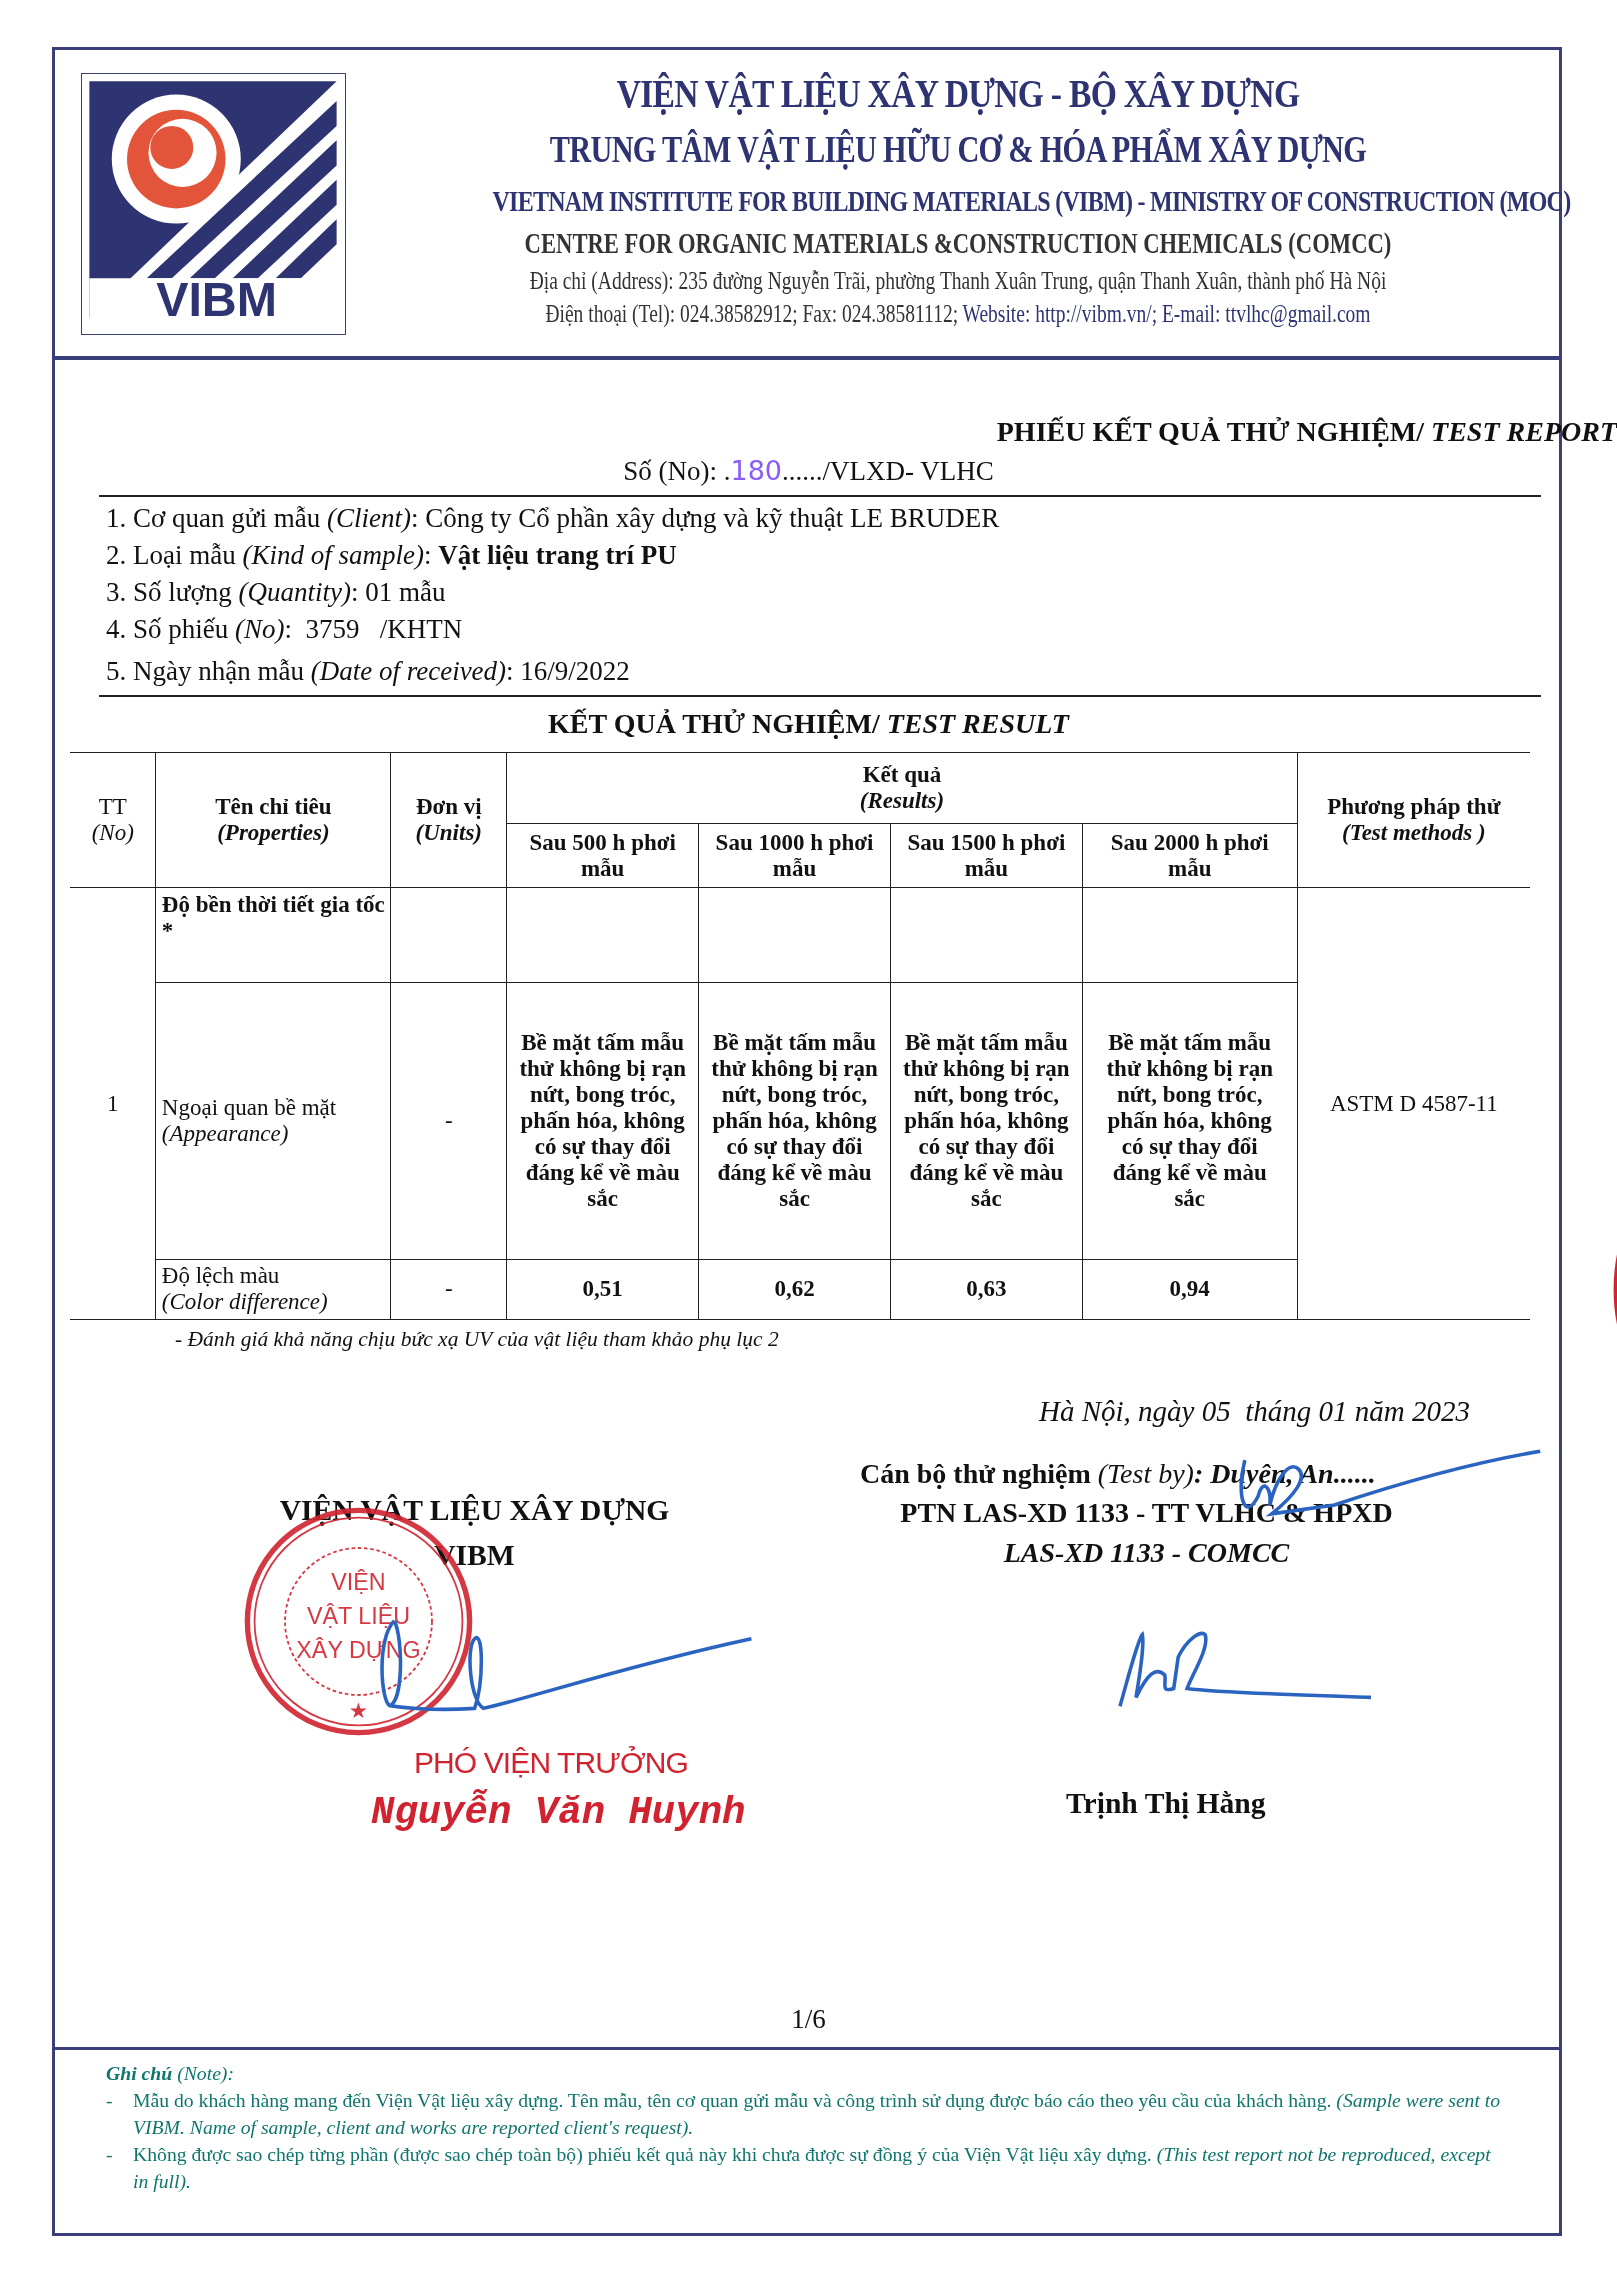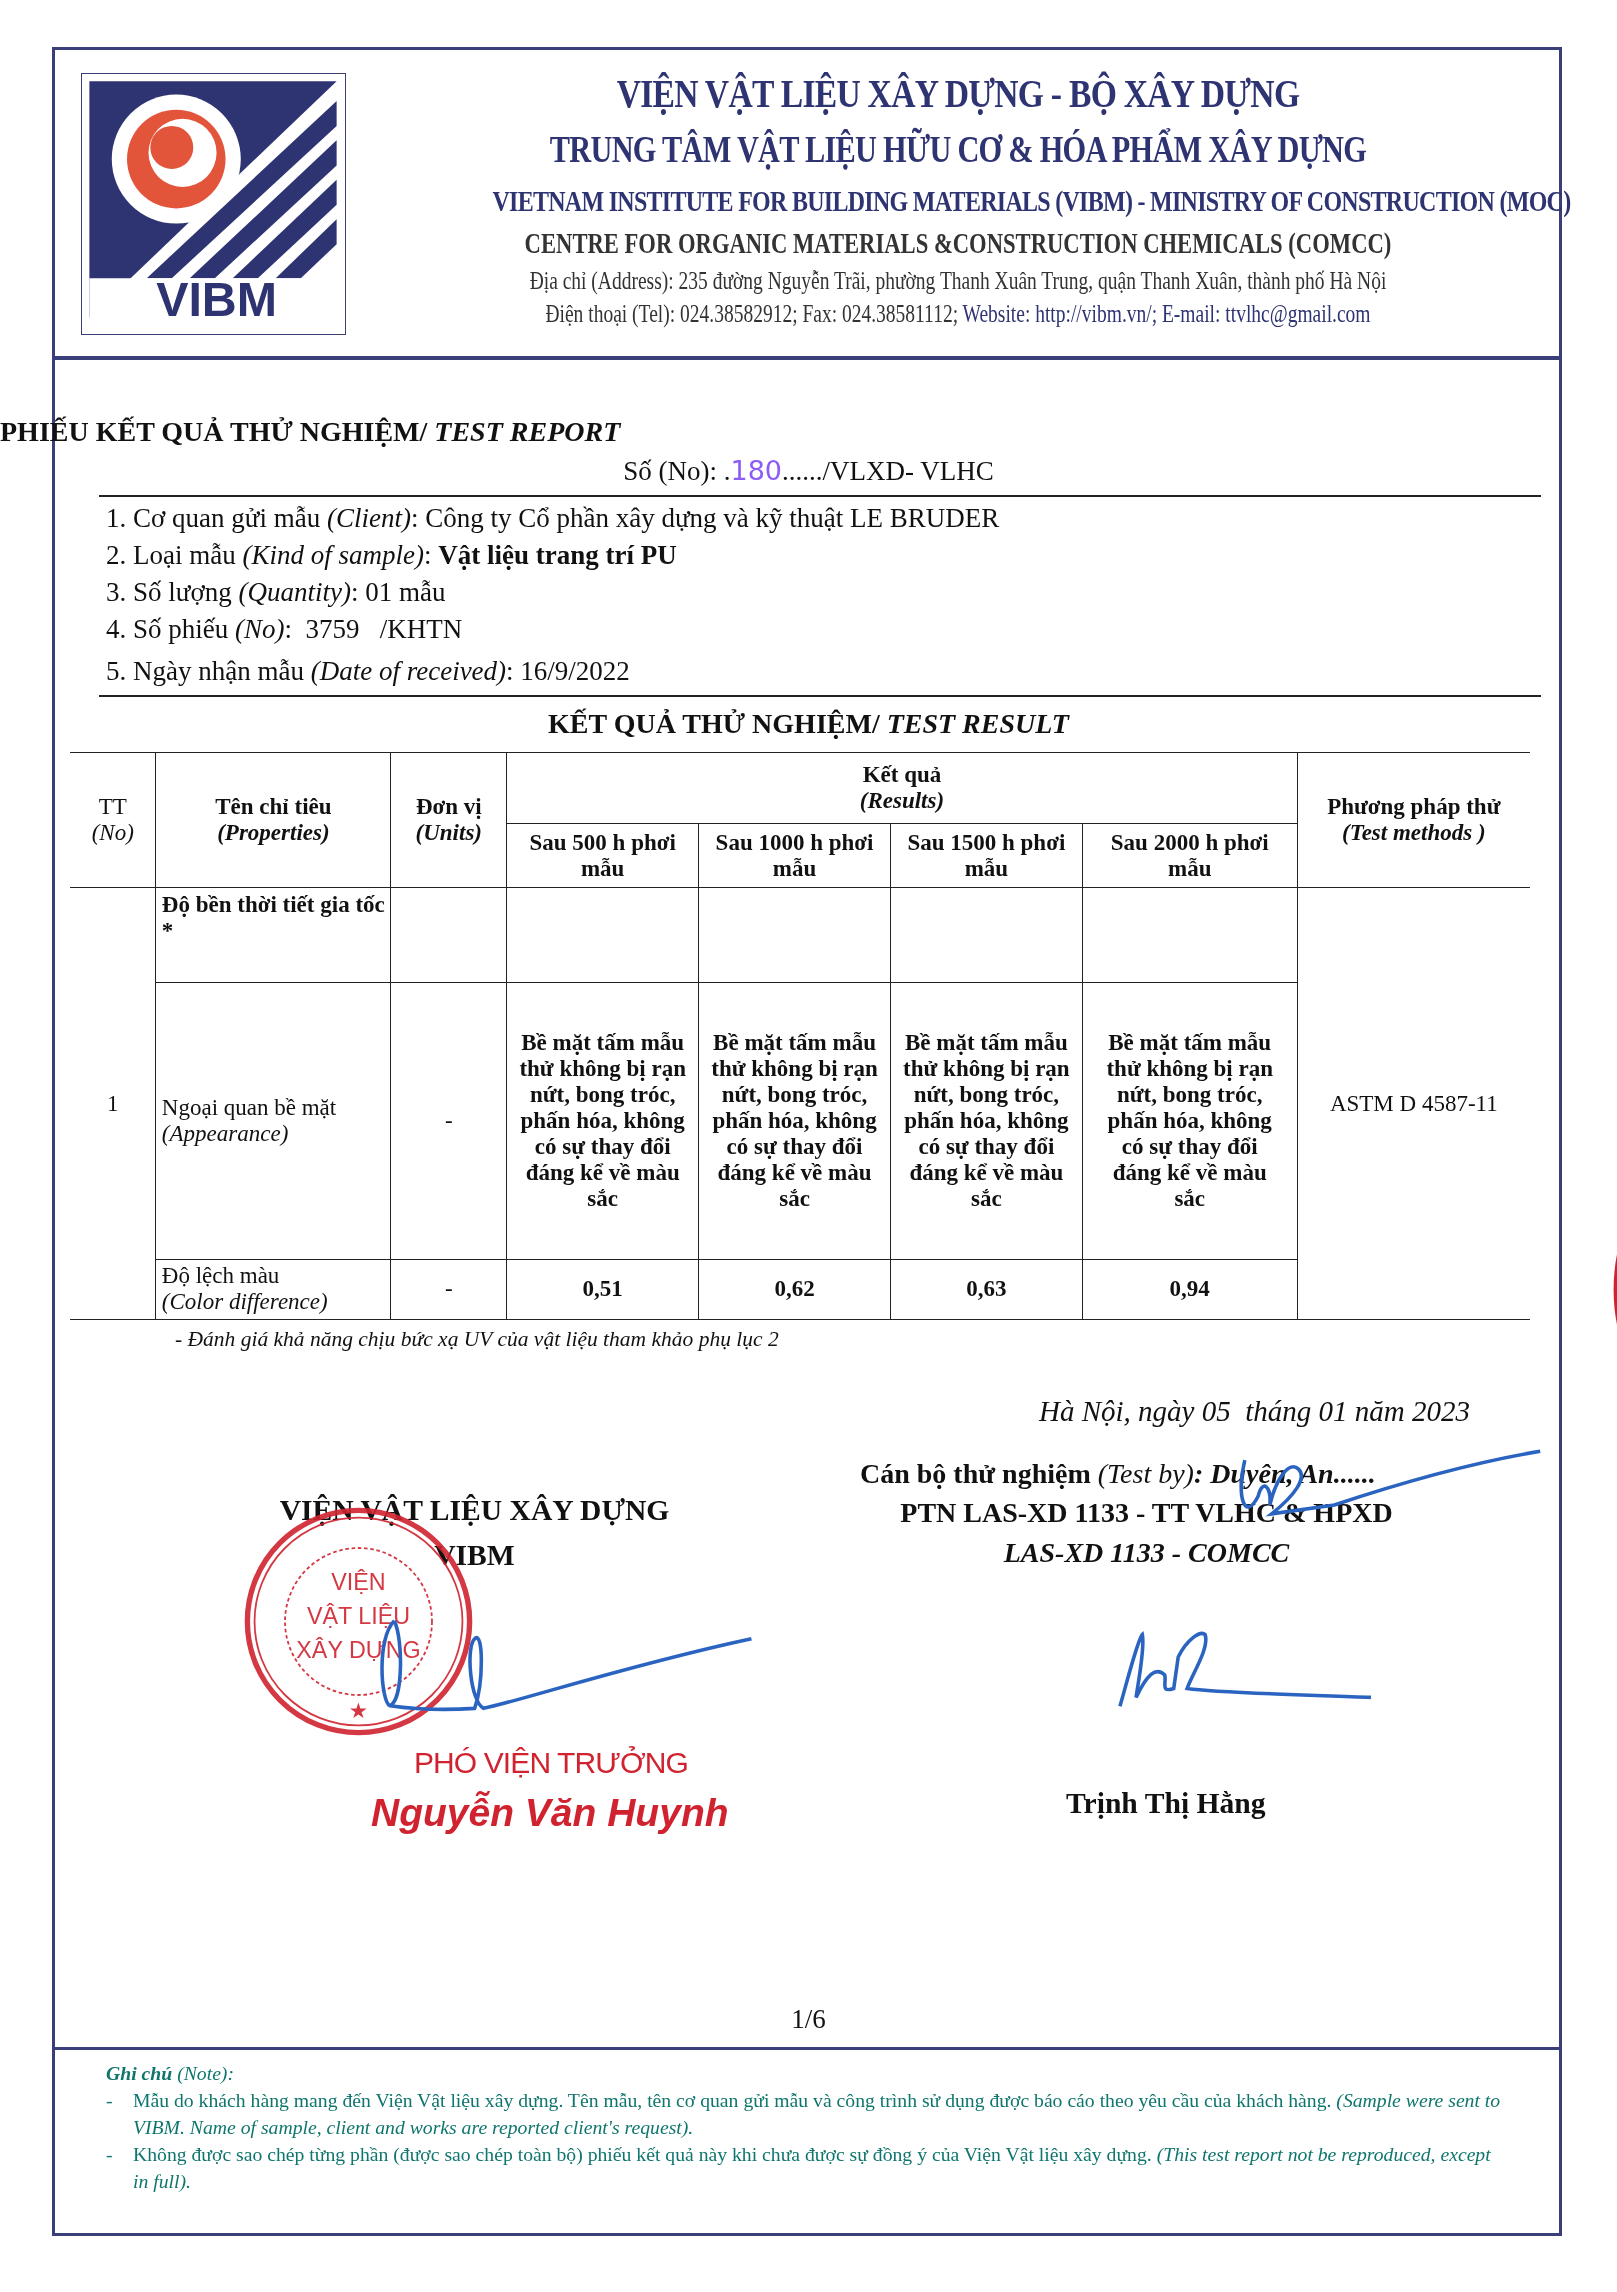--- a/index.html
+++ b/index.html
@@ -16,7 +16,7 @@
   .h6 { font-size: 25px; margin-top: 5.4px; color: #333; transform: scaleX(0.78); white-space: nowrap; }
   .h6 .blue { color: #2e3372; }
 
-  .title { position: absolute; left: 0; width: 1617px; top: 416px; text-align: left; font-size: 28px; font-weight: bold; }
+  .title { position: absolute; left: 0; width: 1617px; top: 416px; text-align: right; font-size: 28px; font-weight: bold; }
   .title i { font-style: italic; }
   .report-no { position: absolute; left: 0; width: 1617px; top: 455px; text-align: center; font-size: 27px; }
   .report-no .hand { color: #8b5cf6; font-family: "DejaVu Sans", sans-serif; font-size: 27px; }

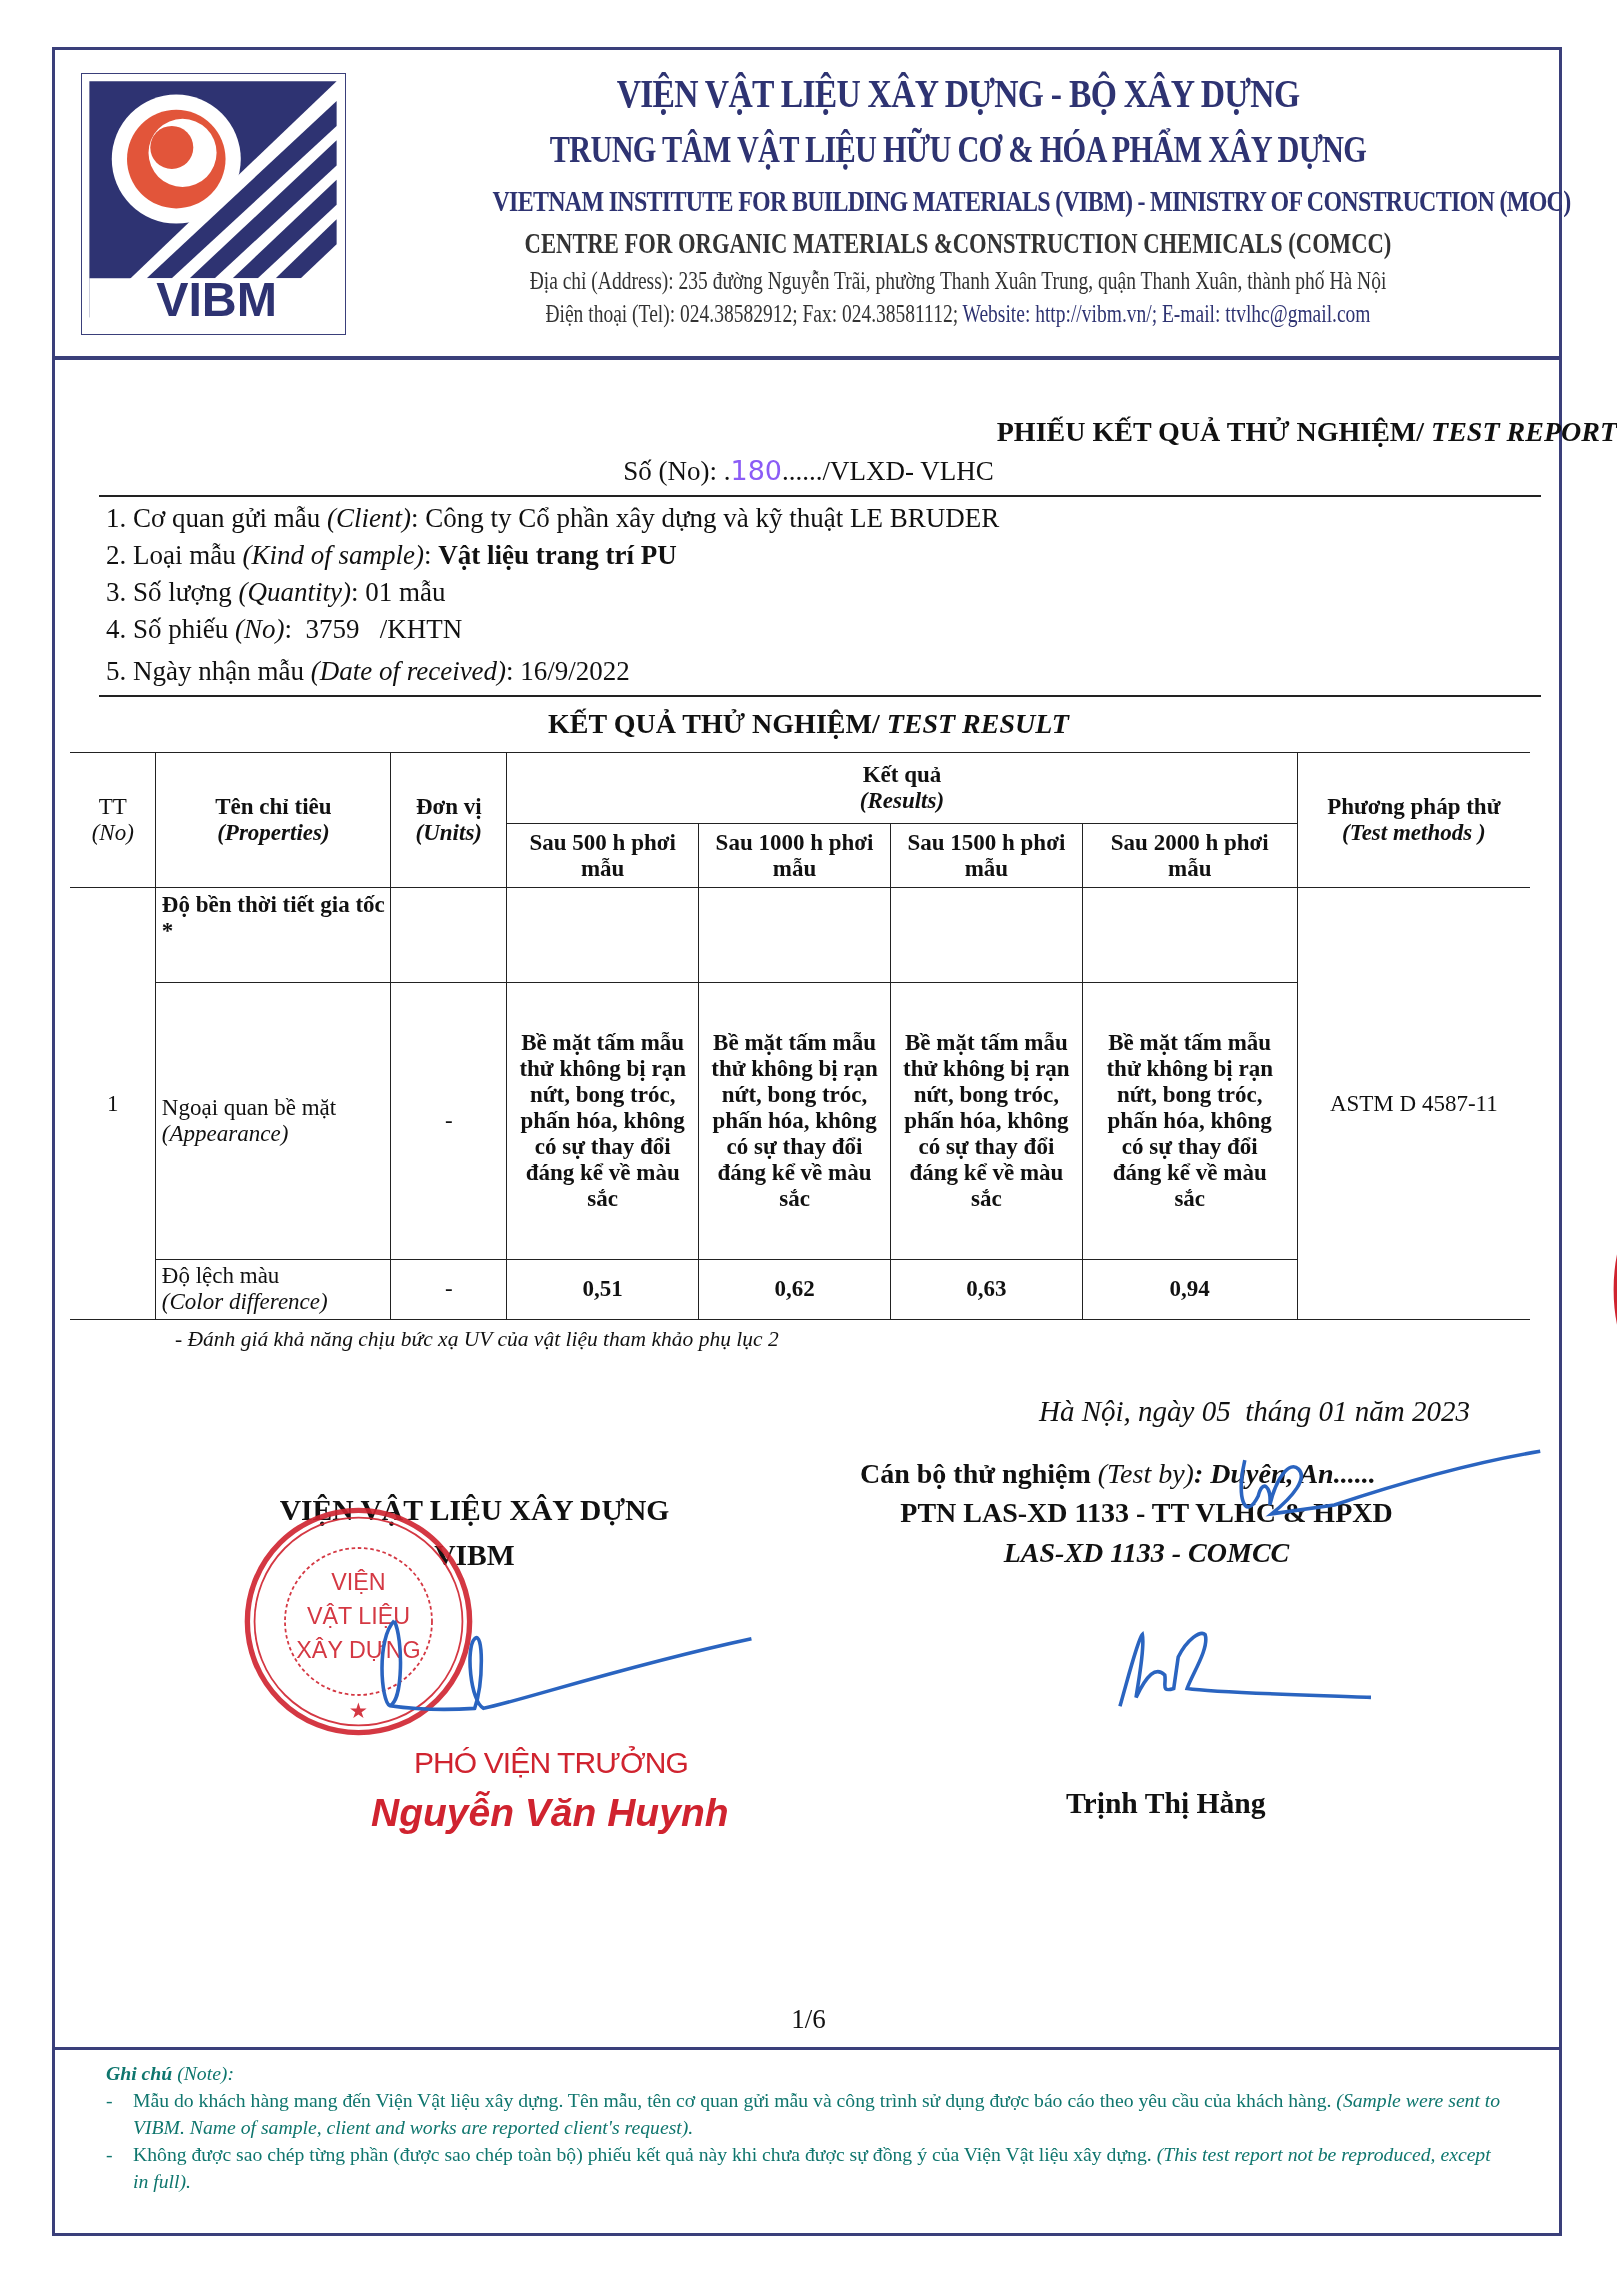--- a/index.html
+++ b/index.html
@@ -43,7 +43,7 @@
   .inst { position: absolute; left: 215px; width: 519px; text-align: center; top: 1494px; font-size: 29.6px; font-weight: bold; }
   .inst2 { position: absolute; left: 215px; width: 519px; text-align: center; top: 1539px; font-size: 29.6px; font-weight: bold; }
   .pvt { position: absolute; left: 414px; top: 1746px; font-size: 30px; color: #d0232f; font-family: "Liberation Sans", sans-serif; letter-spacing: -0.9px; }
-  .pvt-name { position: absolute; left: 371px; top: 1791px; font-size: 39px; color: #d0232f; font-style: italic; font-weight: bold; font-family: Liberation Sans, sans-serif; }
+  .pvt-name { position: absolute; left: 371px; top: 1791px; font-size: 39px; color: #d0232f; font-style: italic; font-weight: bold; font-family: Liberation Mono, monospace; }
 
   .stamp { position: absolute; left: 242px; top: 1505px; width: 233px; height: 233px; }
   .sig { position: absolute; }

